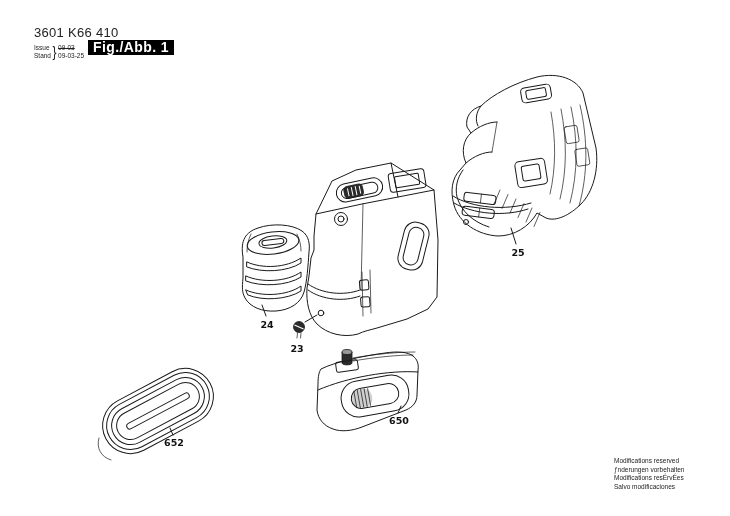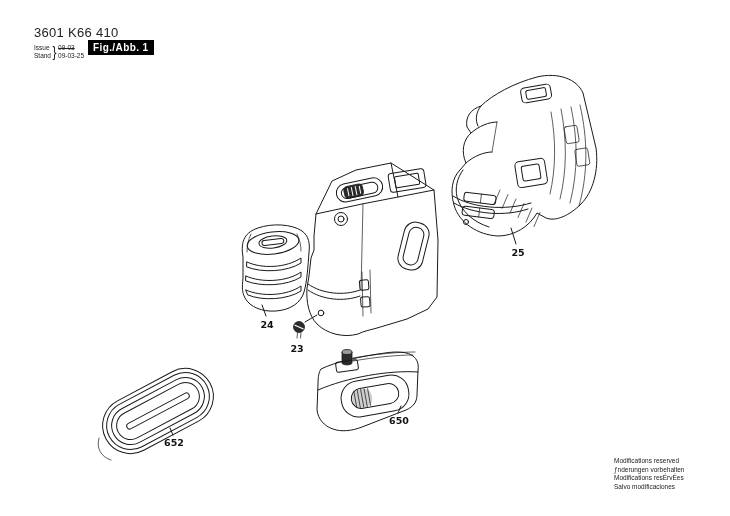--- a/index.html
+++ b/index.html
@@ -18,7 +18,7 @@
   .struck{text-decoration:line-through;}
   .fig-badge{
     position:absolute;left:88px;top:40px;background:#000;color:#fff;
-    font-weight:bold;font-size:10px;line-height:15px;padding:0 5px;
+    font-weight:bold;font-size:14px;line-height:15px;padding:0 5px;
     letter-spacing:.4px;
   }
   

